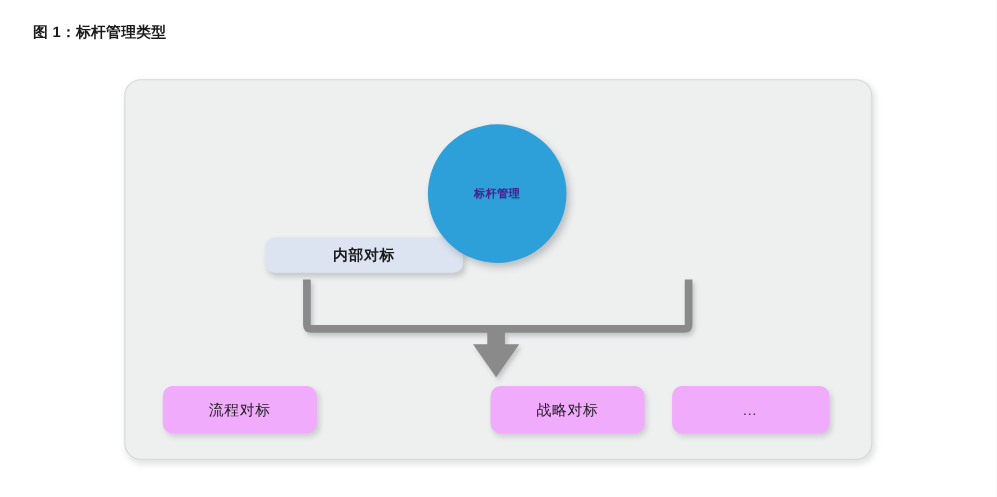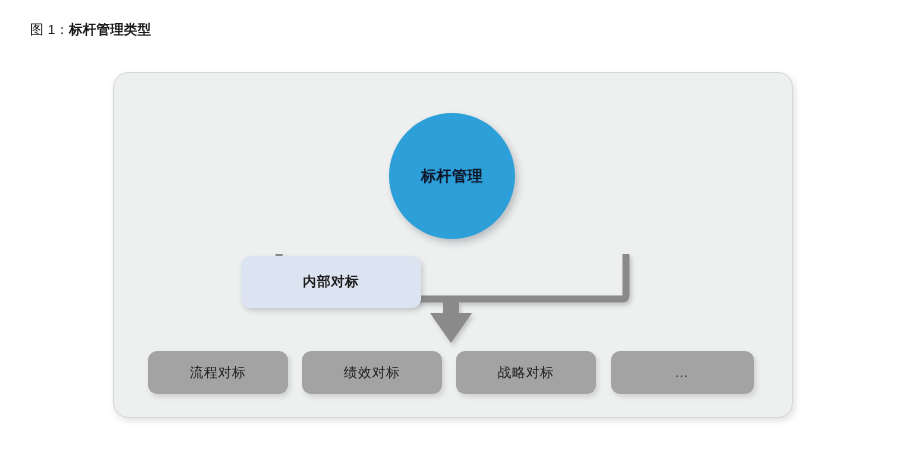--- a/index.html
+++ b/index.html
@@ -27,7 +27,7 @@
     letter-spacing: 0.2px;
   }
   #figure-caption .cap-label {
-    font-weight: normal;
+    font-weight: bold;
   }
   #figure-caption .cap-text {
     font-weight: bold;

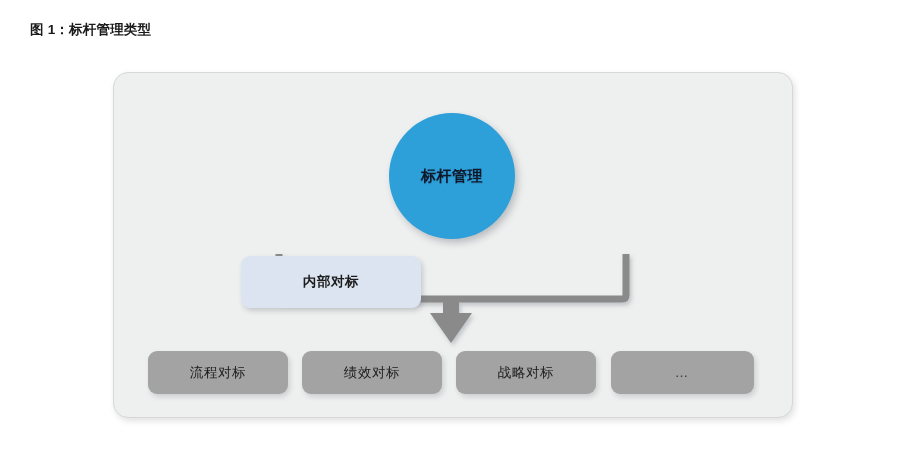--- a/index.html
+++ b/index.html
@@ -63,8 +63,8 @@
     z-index: 5;
   }
   #root-node .node-label {
-    color: #0f172a;
-    font-size: 15px;
+    color: #4c1d95;
+    font-size: 10px;
     font-weight: bold;
     letter-spacing: 0.5px;
     text-shadow: 0 1px 1px rgba(0,0,0,0.12);

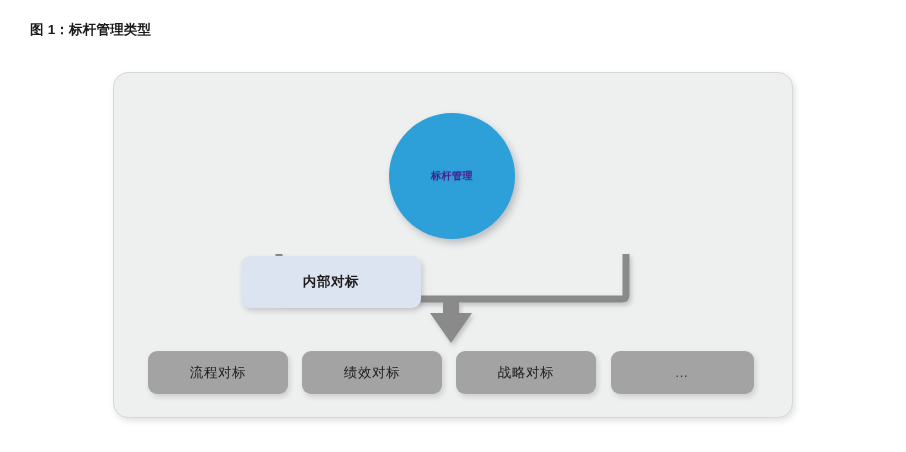--- a/index.html
+++ b/index.html
@@ -73,7 +73,7 @@
   
   .lvl2-box {
     position: absolute;
-    height: 52px;
+    height: 32px;
     background: #dbe4f0;
     border-radius: 9px;
     display: flex;
@@ -81,7 +81,6 @@
     justify-content: center;
     box-shadow: 2px 3px 5px rgba(90, 95, 105, 0.26);
     z-index: 3;
-    margin-top: 40px;
   }
   .lvl2-box .node-label {
     font-size: 13.5px;

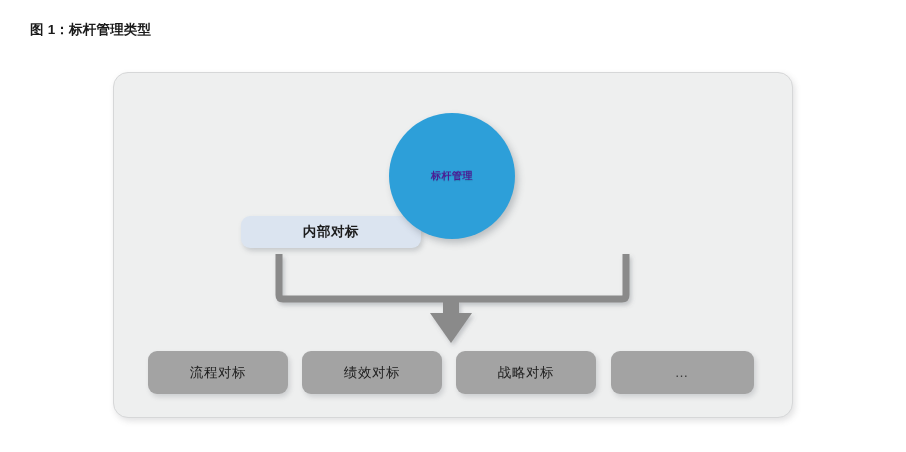--- a/index.html
+++ b/index.html
@@ -115,7 +115,7 @@
     position: absolute;
     top: 278px;    
     height: 43px;
-    background: #a3a3a3;
+    background: #f0abfc;
     border-radius: 9px;
     display: flex;
     align-items: center;

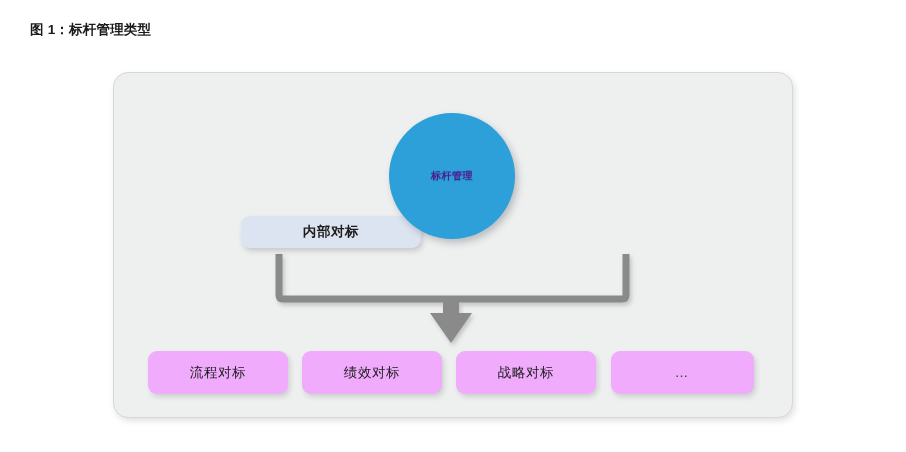--- a/index.html
+++ b/index.html
@@ -175,9 +175,6 @@
     <span class="node-label">流程对标</span>
   </div>
 
-  <div class="lvl3-box" id="lvl3-box-1">
-    <span class="node-label">绩效对标</span>
-  </div>
 
   <div class="lvl3-box" id="lvl3-box-2">
     <span class="node-label">战略对标</span>

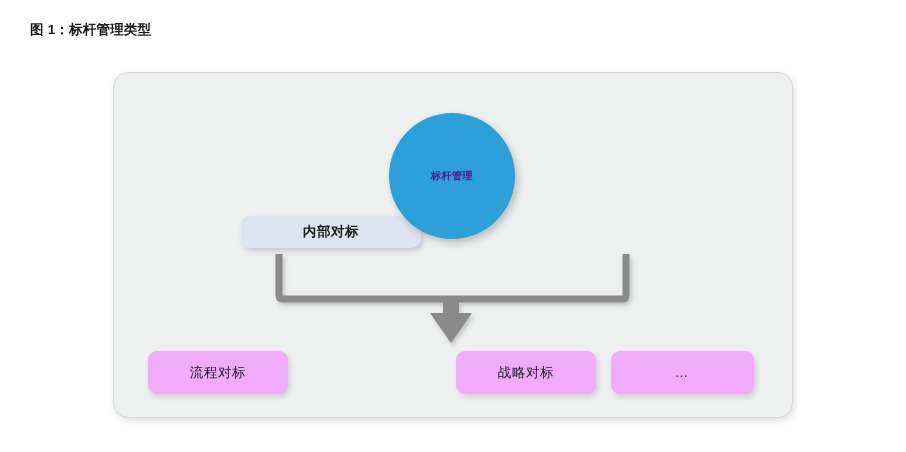--- a/index.html
+++ b/index.html
@@ -135,7 +135,7 @@
   }
   #lvl3-box-0 { left: 34px;  width: 140px; }  
   #lvl3-box-1 { left: 188px; width: 140px; }  
-  #lvl3-box-2 { left: 342px; width: 140px; justify-content: center; }  
+  #lvl3-box-2 { left: 332px; width: 140px; justify-content: center; }  
   #lvl3-box-3 { left: 497px; width: 143px; }  
 </style>
 </head>

